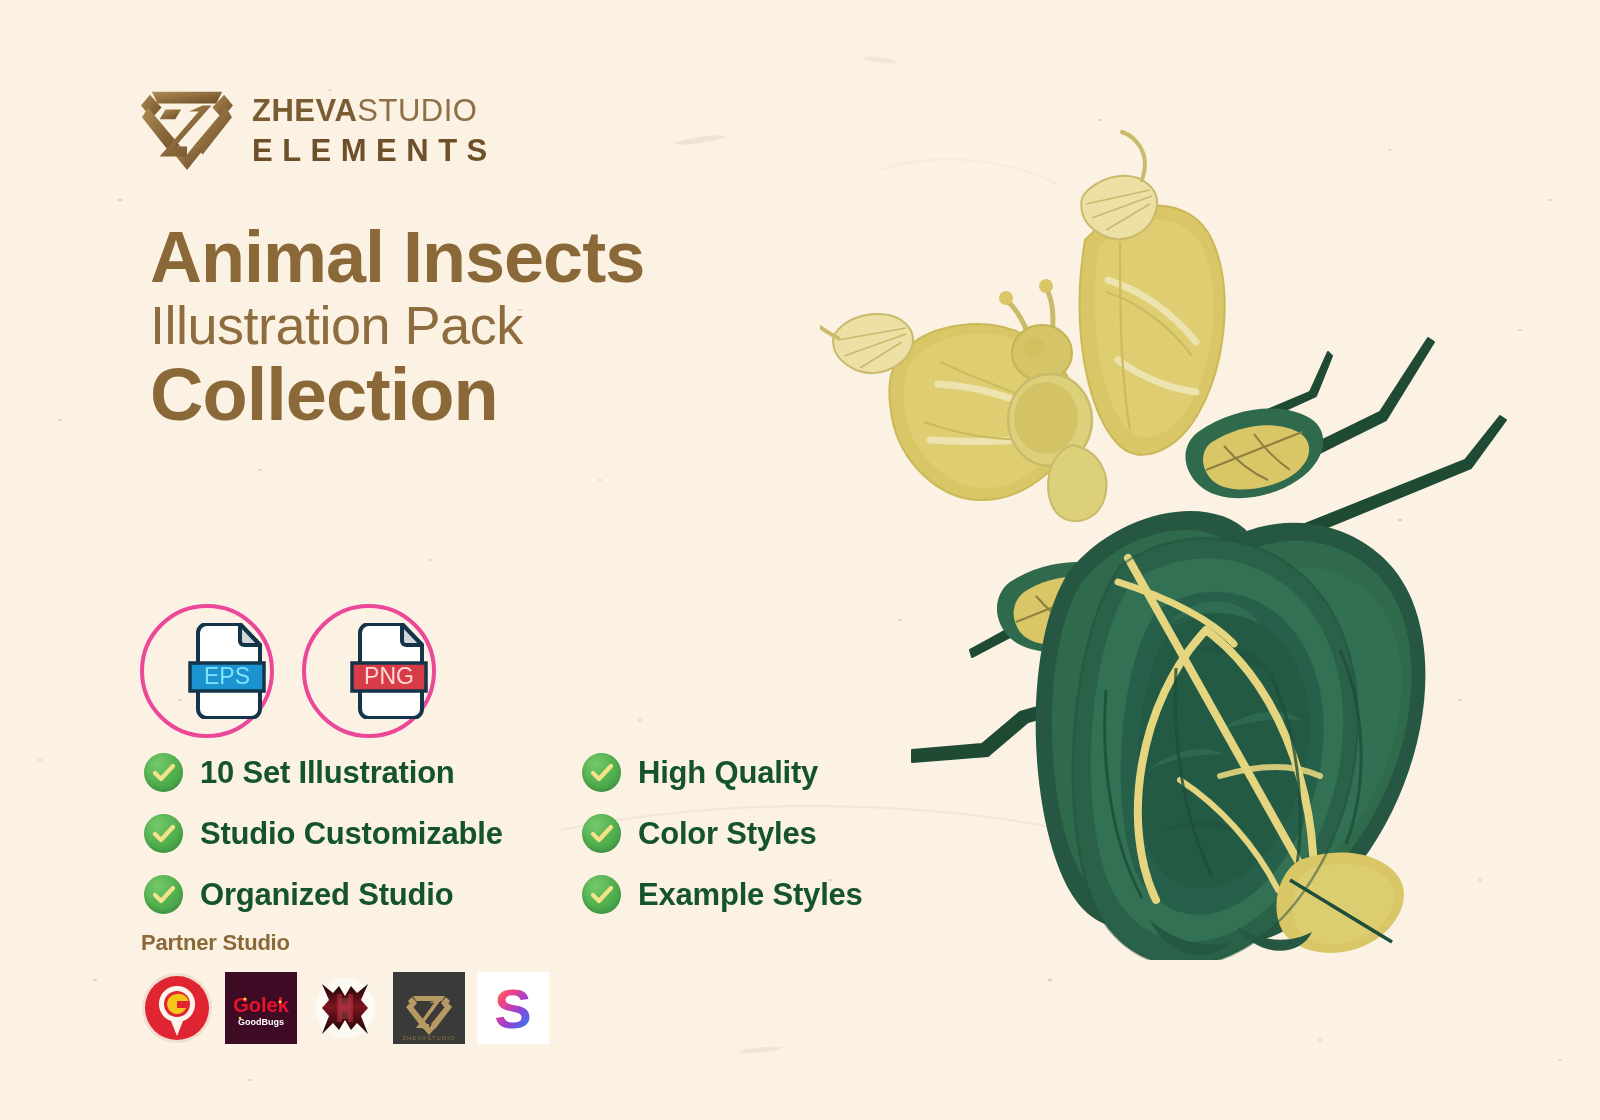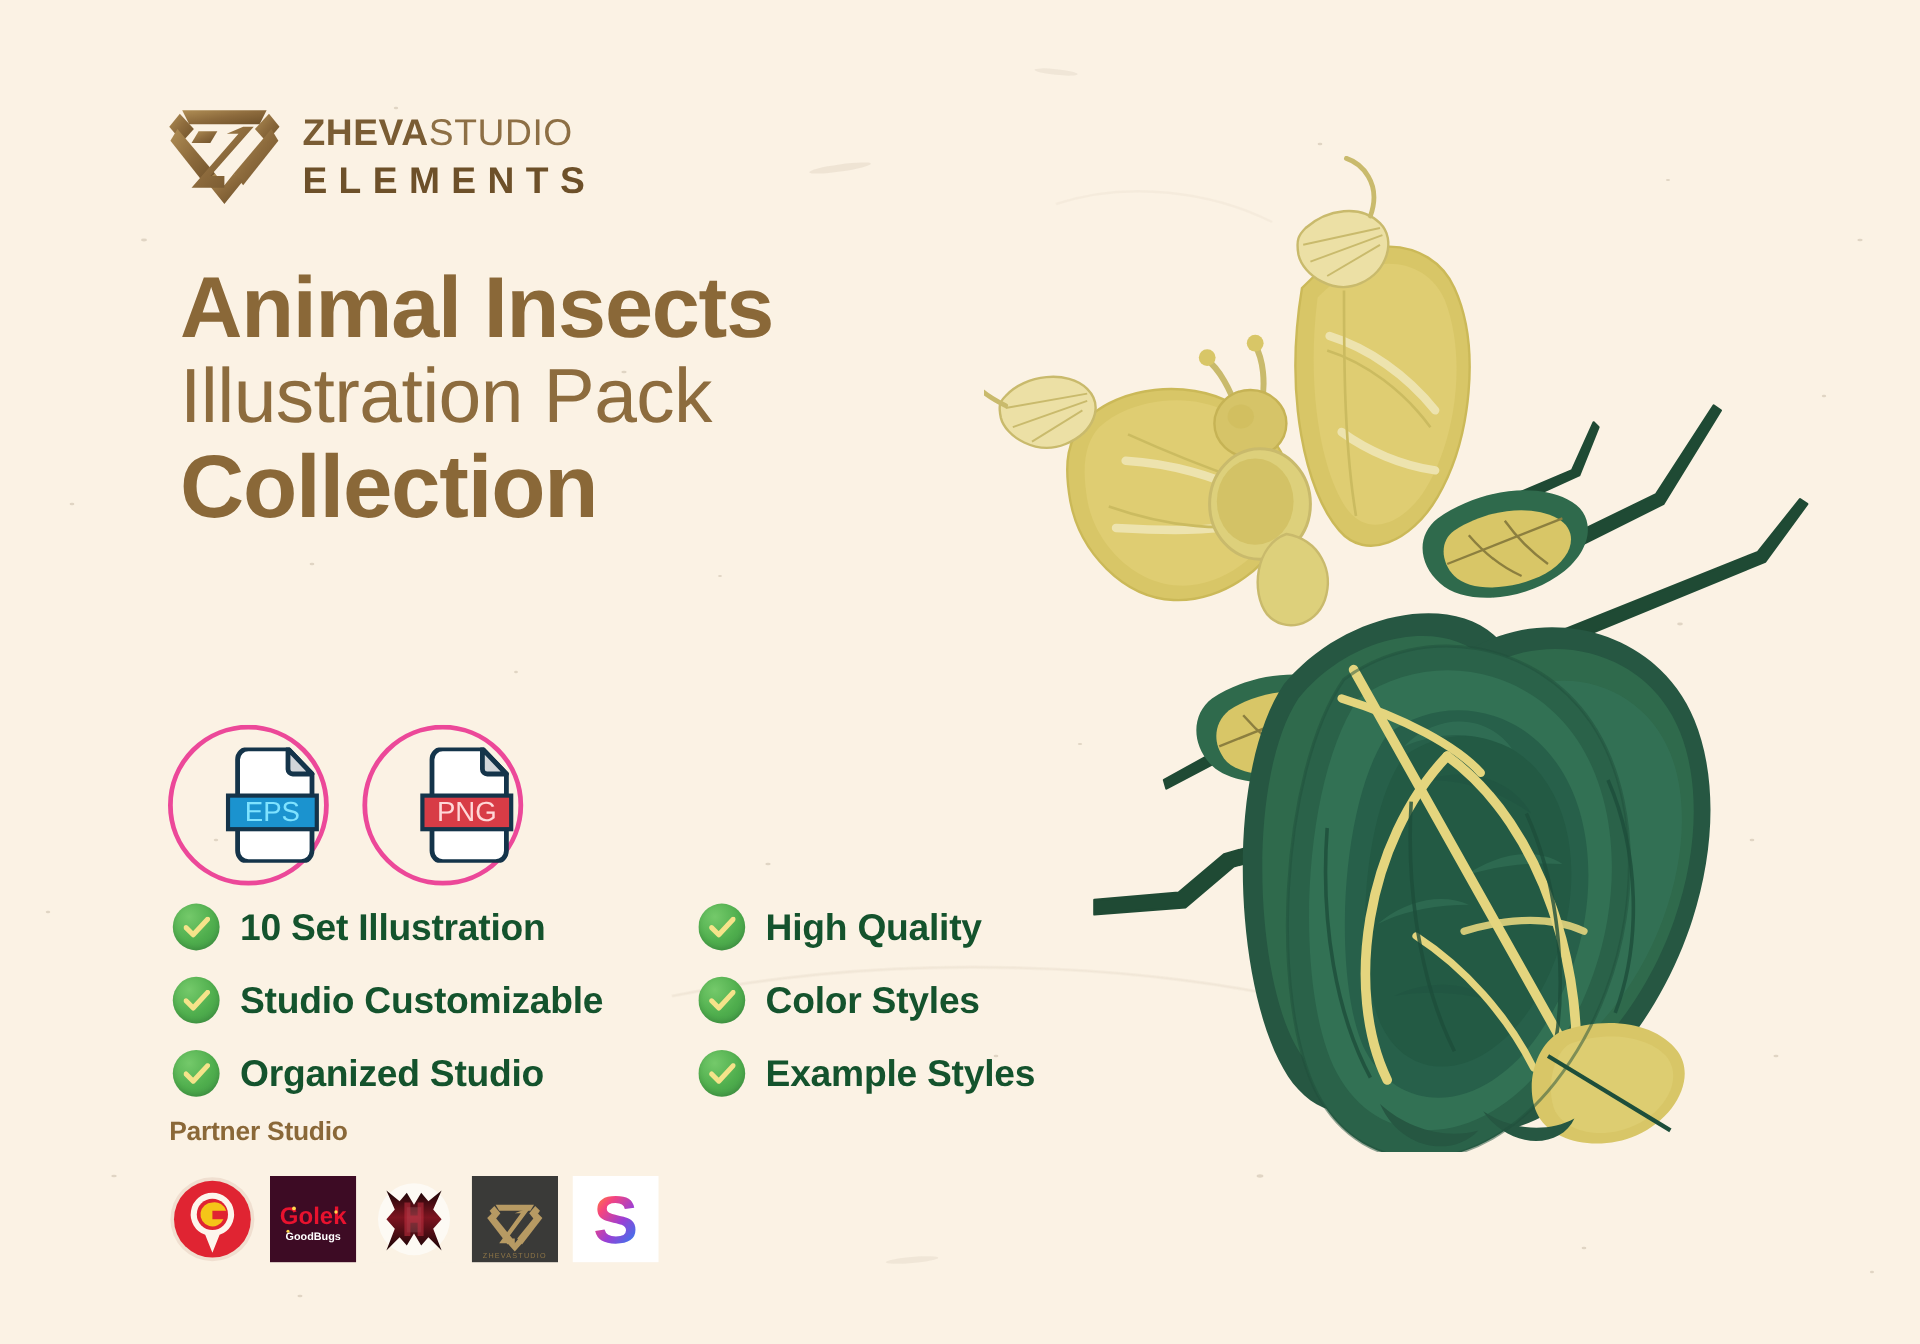--- a/index.html
+++ b/index.html
@@ -84,7 +84,7 @@
     white-space: nowrap;
   }
   .hl-1 { font-size: 72px; font-weight: 700; letter-spacing: -1px; }
-  .hl-2 { font-size: 64px; font-weight: 300; letter-spacing: -.5px; color: #8d6c3e; }
+  .hl-2 { font-size: 54px; font-weight: 300; letter-spacing: -.5px; color: #8d6c3e; }
   .hl-3 { font-size: 74px; font-weight: 700; letter-spacing: -1px; margin-top: 0; }
 
   

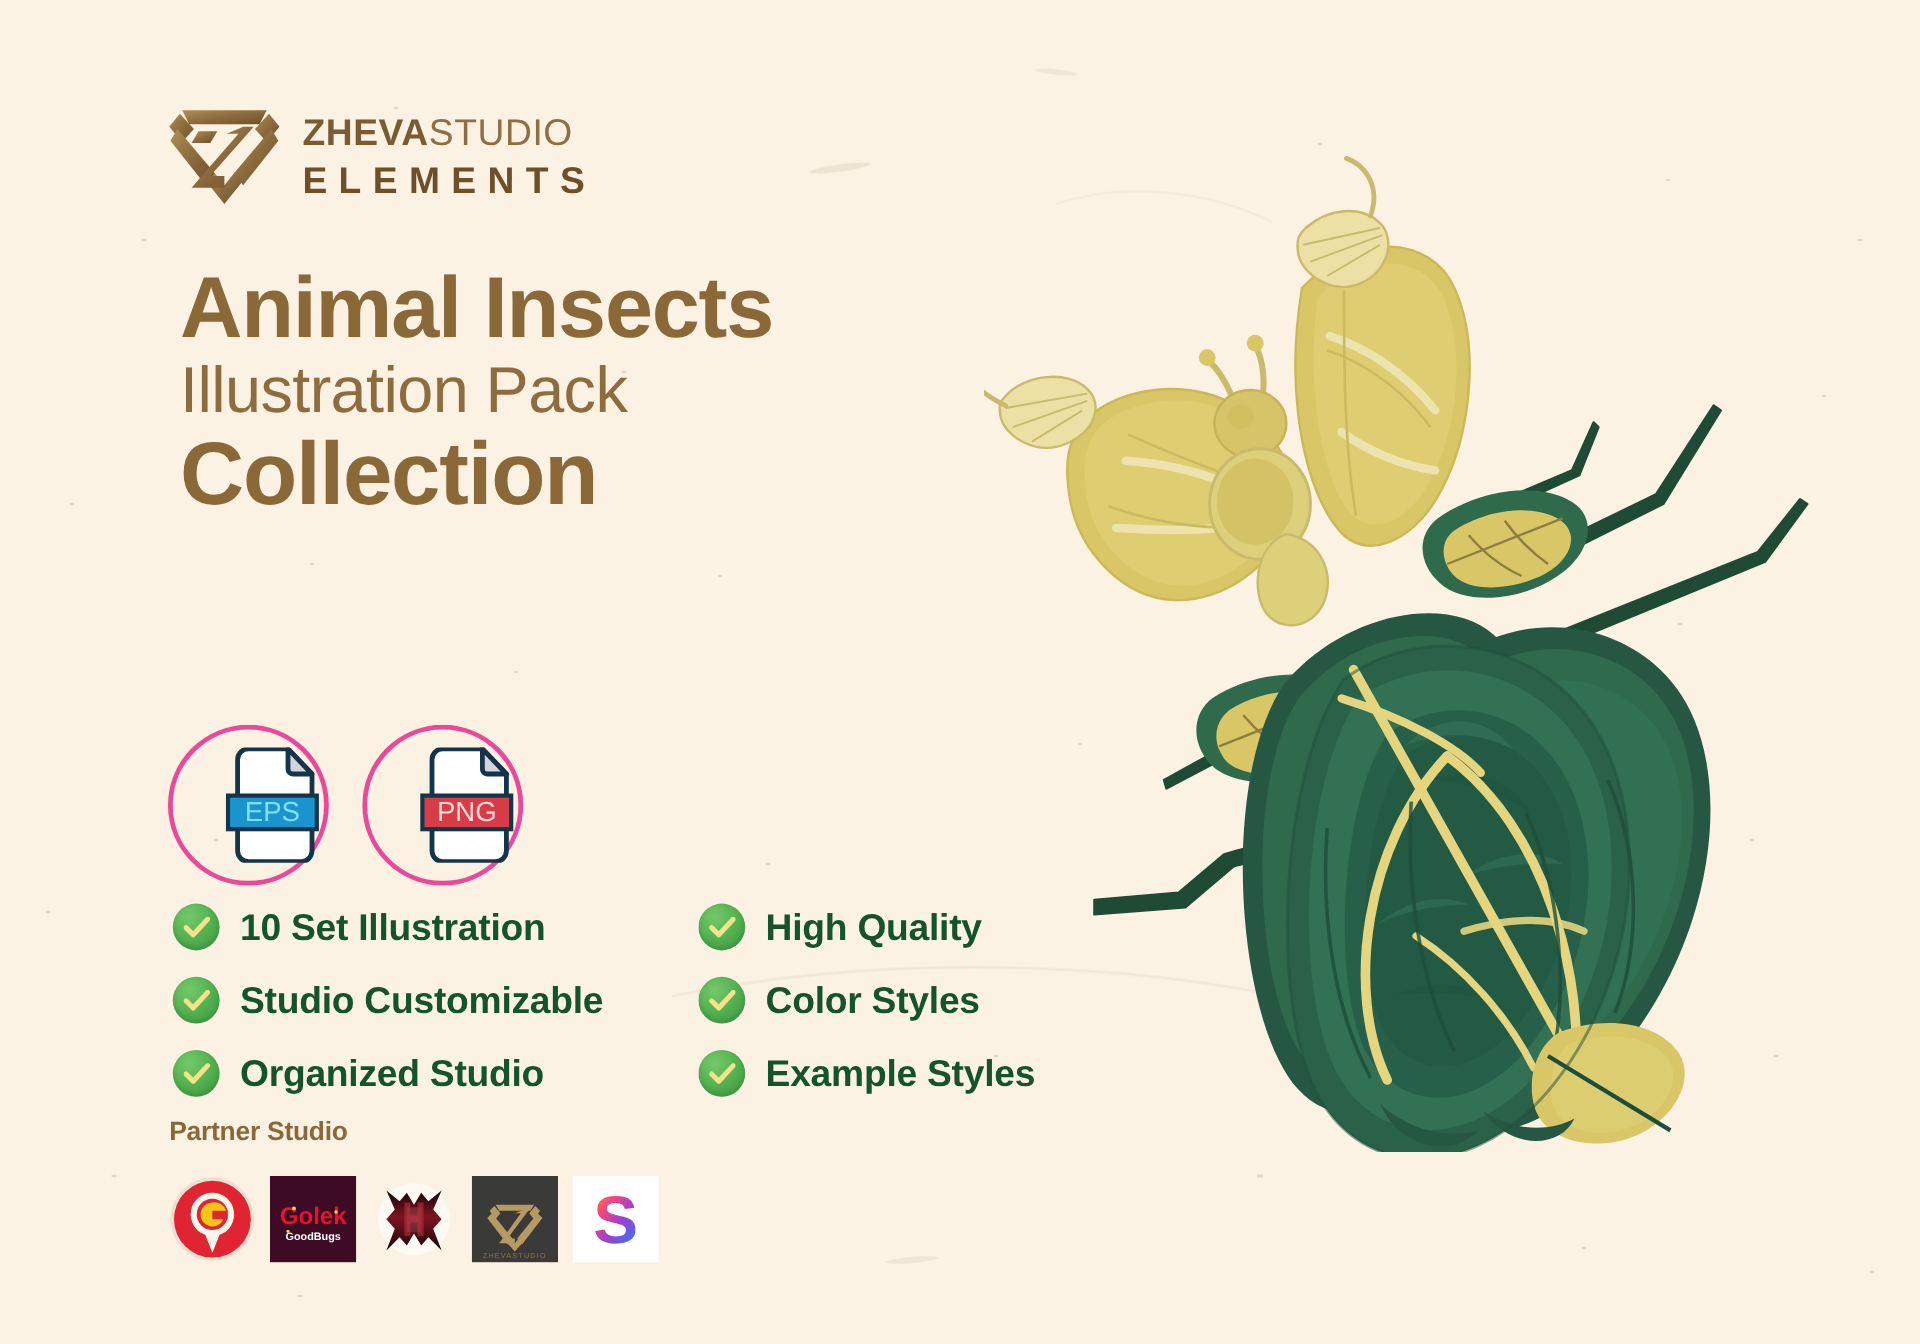--- a/index.html
+++ b/index.html
@@ -164,7 +164,7 @@
     flex: 0 0 auto;
     overflow: hidden;
     display: flex;
-    align-items: center;
+    align-items: flex-start;
     justify-content: center;
   }
 

